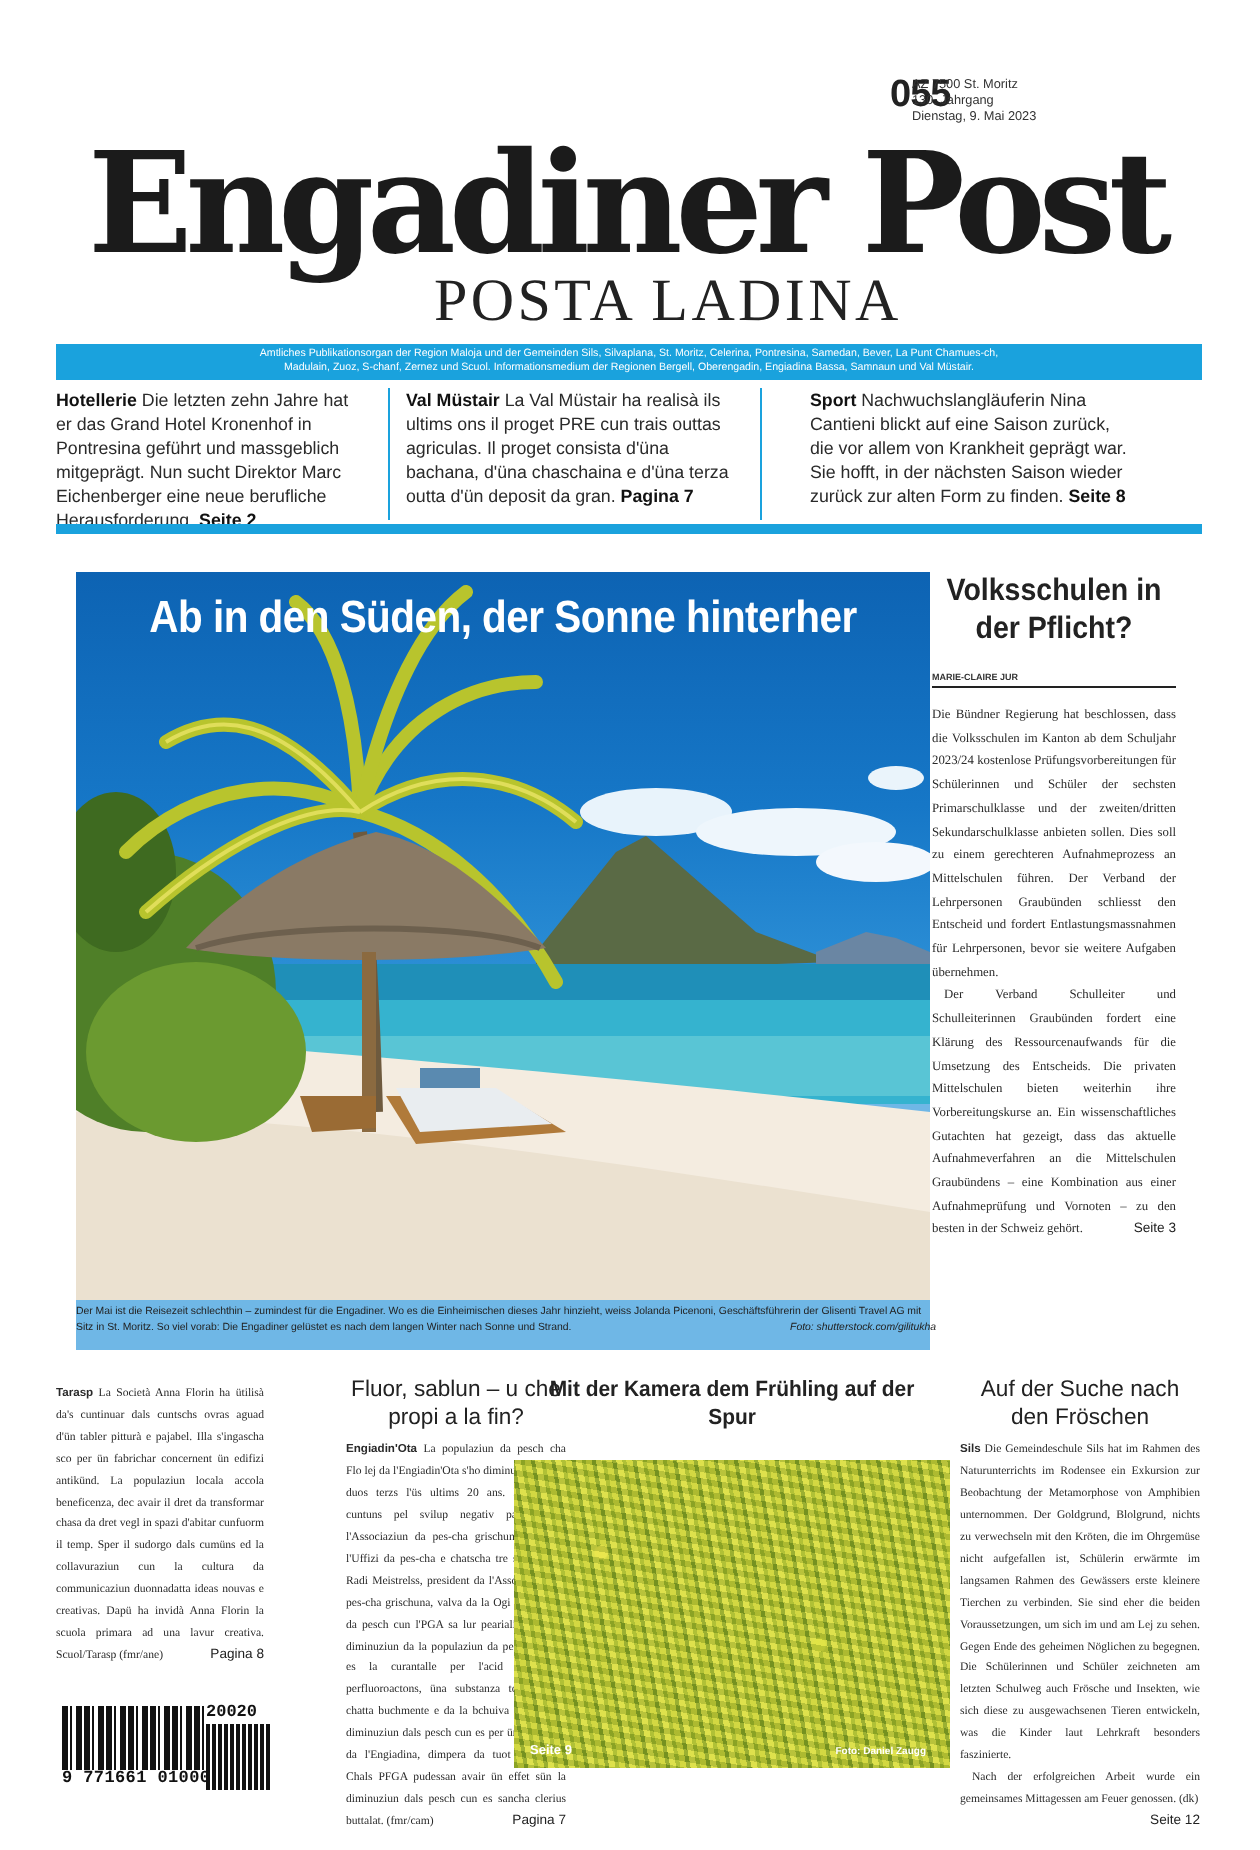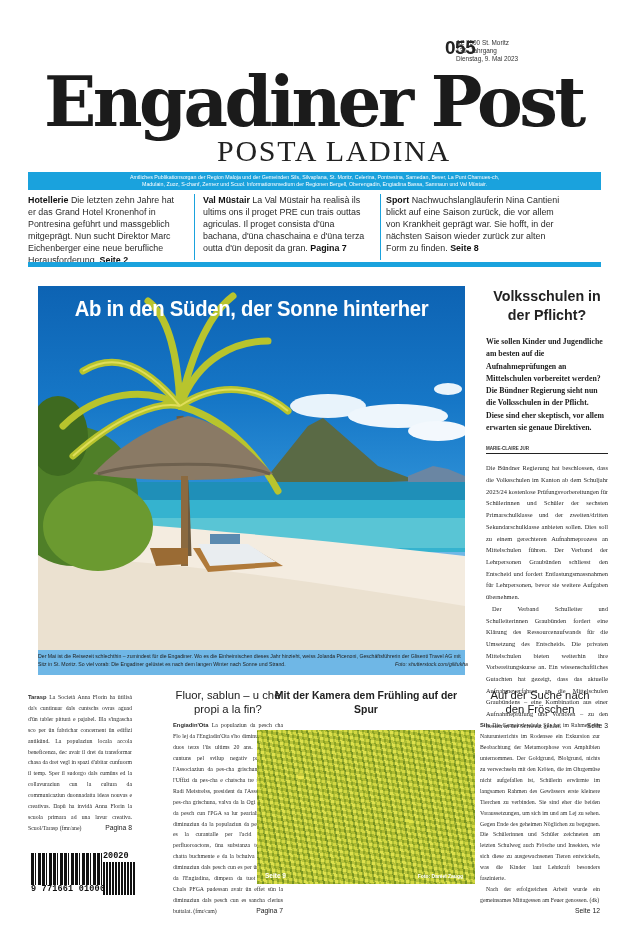--- a/index.html
+++ b/index.html
@@ -20,7 +20,7 @@
   .teaser b { font-weight: bold; color: #111; }
   .teaser.t1 { width: 160px; }
   .teaser.t2 { width: 180px; border-left: 1px solid #1aa2dd; padding-left: 8px; margin-left: 6px; }
-  .teaser.t3 { width: 190px; border-left: 1px solid #1aa2dd; padding-left: 5px; margin-left: 6px; }
+  .teaser.t3 { width: 190px; border-left: 1px solid #1aa2dd; padding-left: 24px; margin-left: 6px; }
   .bluerule { position: absolute; left: 28px; top: 262px; width: 573px; height: 5px; background: #1aa2dd; }
 
   

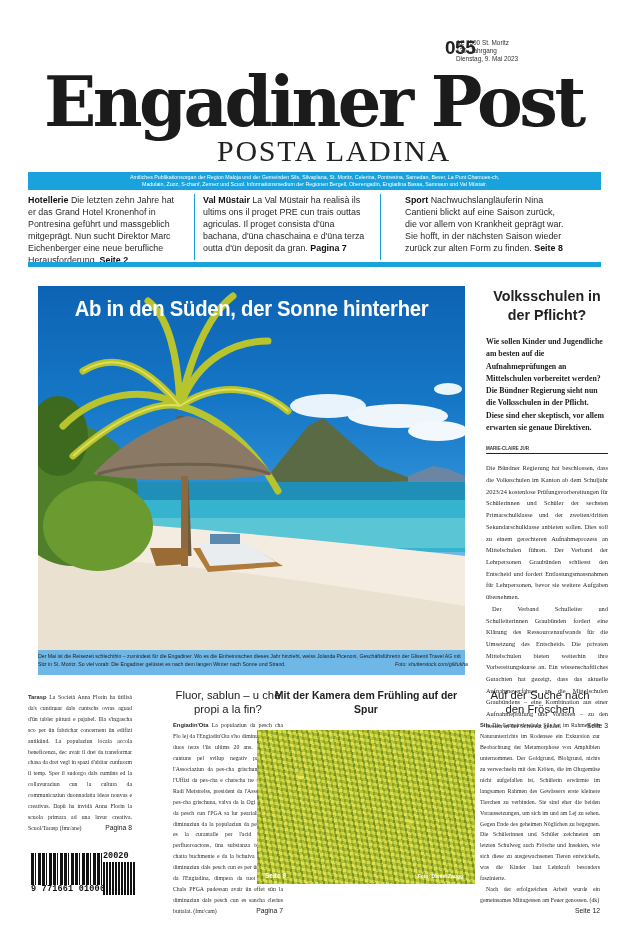--- a/index.html
+++ b/index.html
@@ -32,7 +32,7 @@
   .caption .credit { float: right; font-style: italic; }
 
   
-  .rcol { position: absolute; left: 486px; top: 286px; width: 122px; }
+  .rcol { position: absolute; left: 466px; top: 286px; width: 122px; }
   .rcol h2 { font-family: "Liberation Sans", sans-serif; font-weight: bold; font-size: 15.5px; line-height: 19px; text-align: center; color: #222; transform: scaleX(0.92); }
   .rcol .lead { margin-top: 12px; font-family: "Liberation Serif", serif; font-weight: bold; font-size: 7.8px; line-height: 12.3px; color: #222; }
   .rcol .byline { margin-top: 12px; font-size: 4.5px; font-weight: bold; border-bottom: 1px solid #222; padding-bottom: 2px; color: #333; }

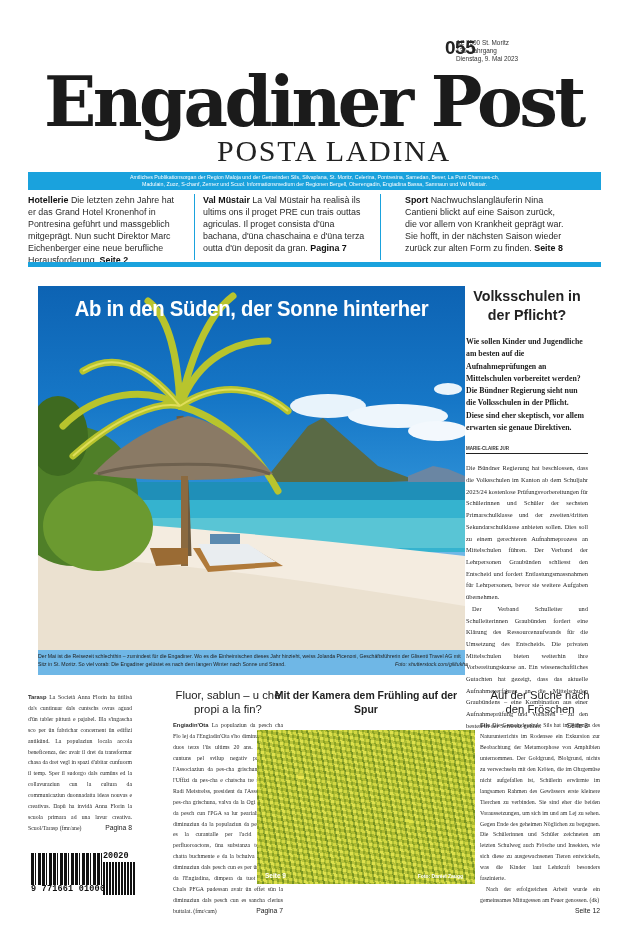--- a/index.html
+++ b/index.html
@@ -166,7 +166,6 @@
 
 <div class="rcol">
   <h2>Volksschulen in der Pflicht?</h2>
-  <div class="lead">Wie sollen Kinder und Jugendliche am besten auf die Aufnahmeprüfungen an Mittelschulen vorbereitet werden? Die Bündner Regierung sieht nun die Volksschulen in der Pflicht. Diese sind eher skeptisch, vor allem erwarten sie genaue Direktiven.</div>
   <div class="byline">MARIE-CLAIRE JUR</div>
   <div class="body">
     <p>Die Bündner Regierung hat beschlossen, dass die Volksschulen im Kanton ab dem Schuljahr 2023/24 kostenlose Prüfungsvorbereitungen für Schülerinnen und Schüler der sechsten Primarschulklasse und der zweiten/dritten Sekundarschulklasse anbieten sollen. Dies soll zu einem gerechteren Aufnahmeprozess an Mittelschulen führen. Der Verband der Lehrpersonen Graubünden schliesst den Entscheid und fordert Entlastungsmassnahmen für Lehrpersonen, bevor sie weitere Aufgaben übernehmen.</p>

